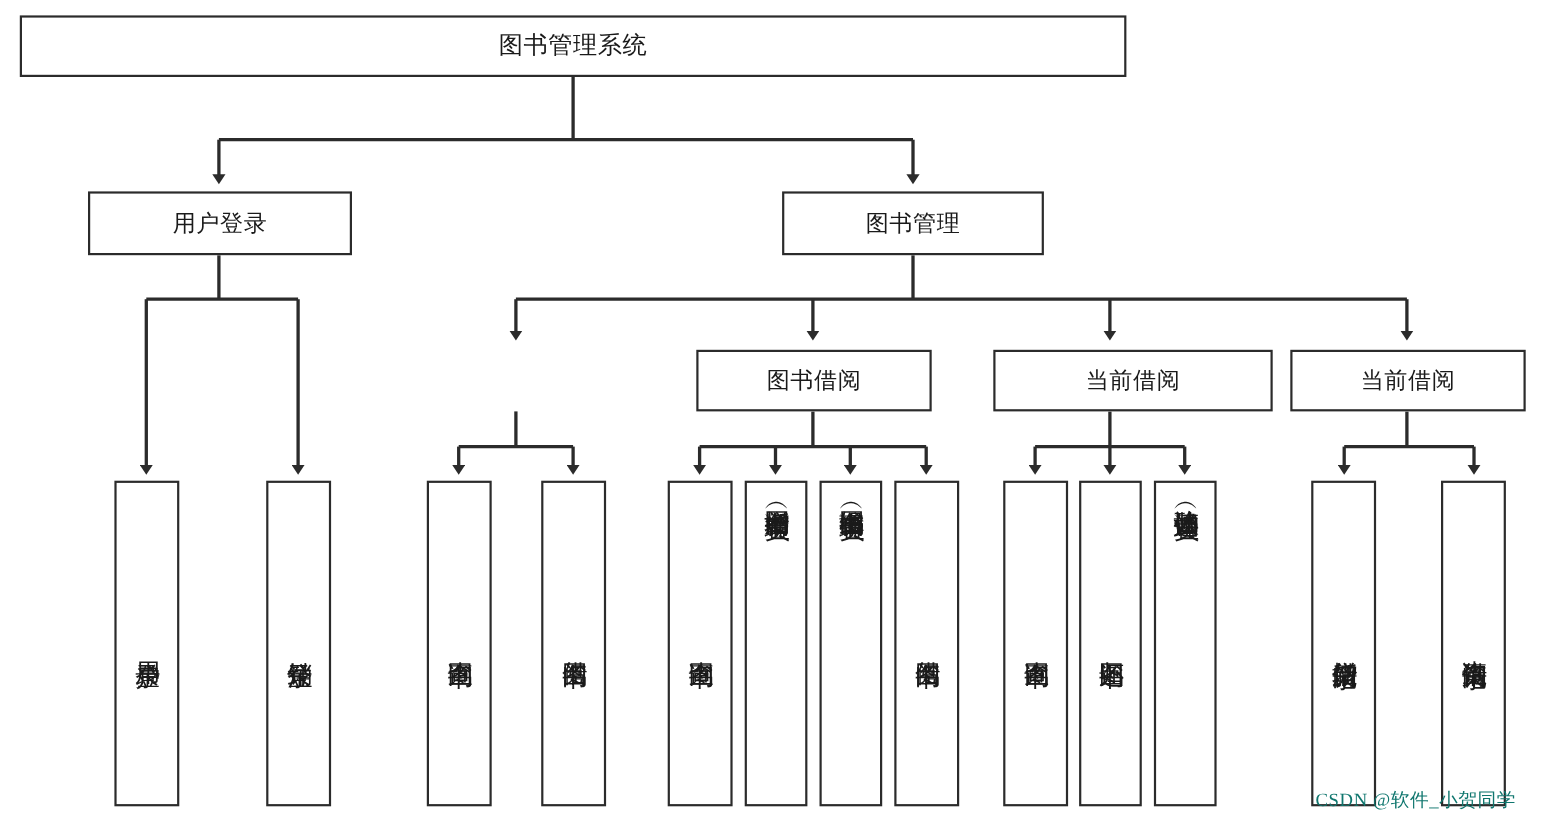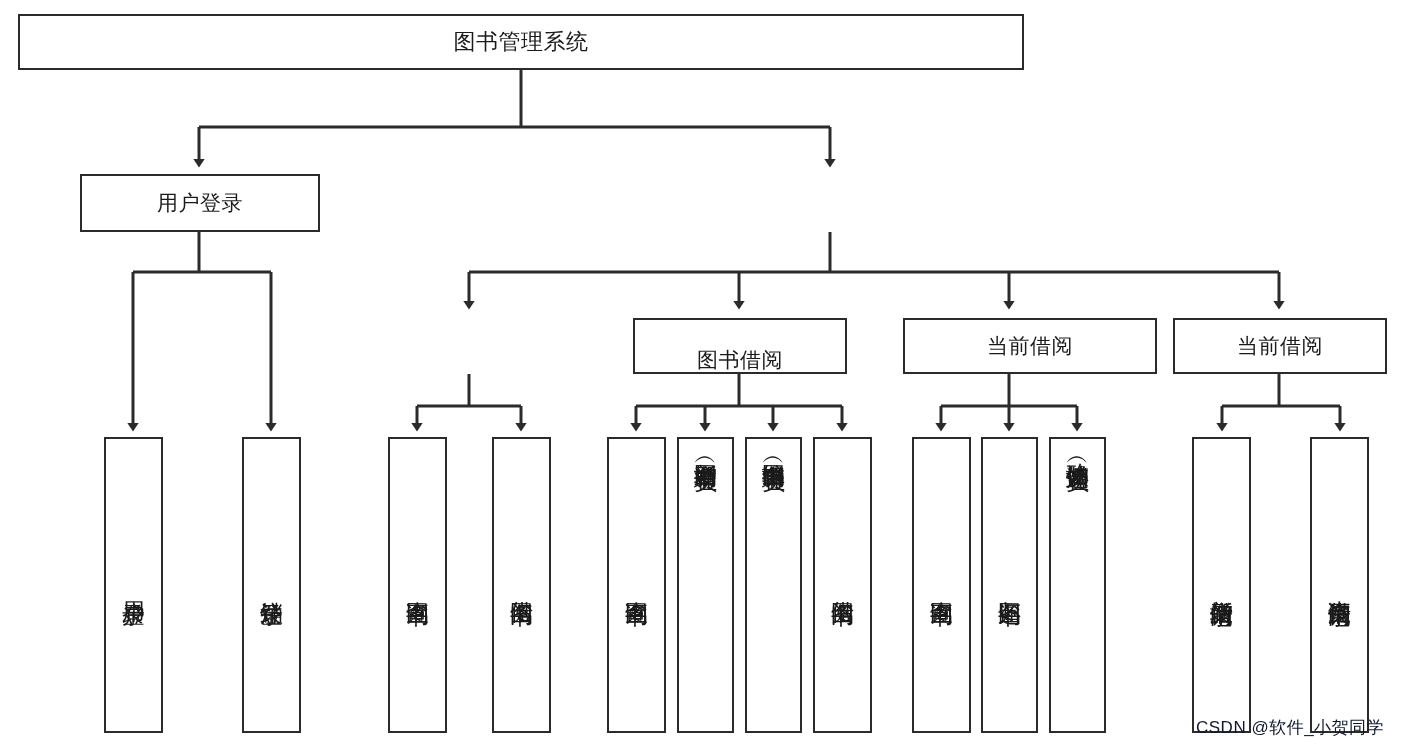--- a/index.html
+++ b/index.html
@@ -137,6 +137,9 @@
   <div class="node horizontal" style="left:80px; top:174px; width:240px; height:58px;">
     <span class="node-label">用户登录</span>
   </div>
+  <div class="node horizontal" style="left:711px; top:174px; width:238px; height:58px;">
+    <span class="node-label">图书管理</span>
+  </div>
 
   <div class="node horizontal" style="left:633px; top:318px; width:214px; height:56px;align-items:flex-end;">
     <span class="node-label">图书借阅</span>

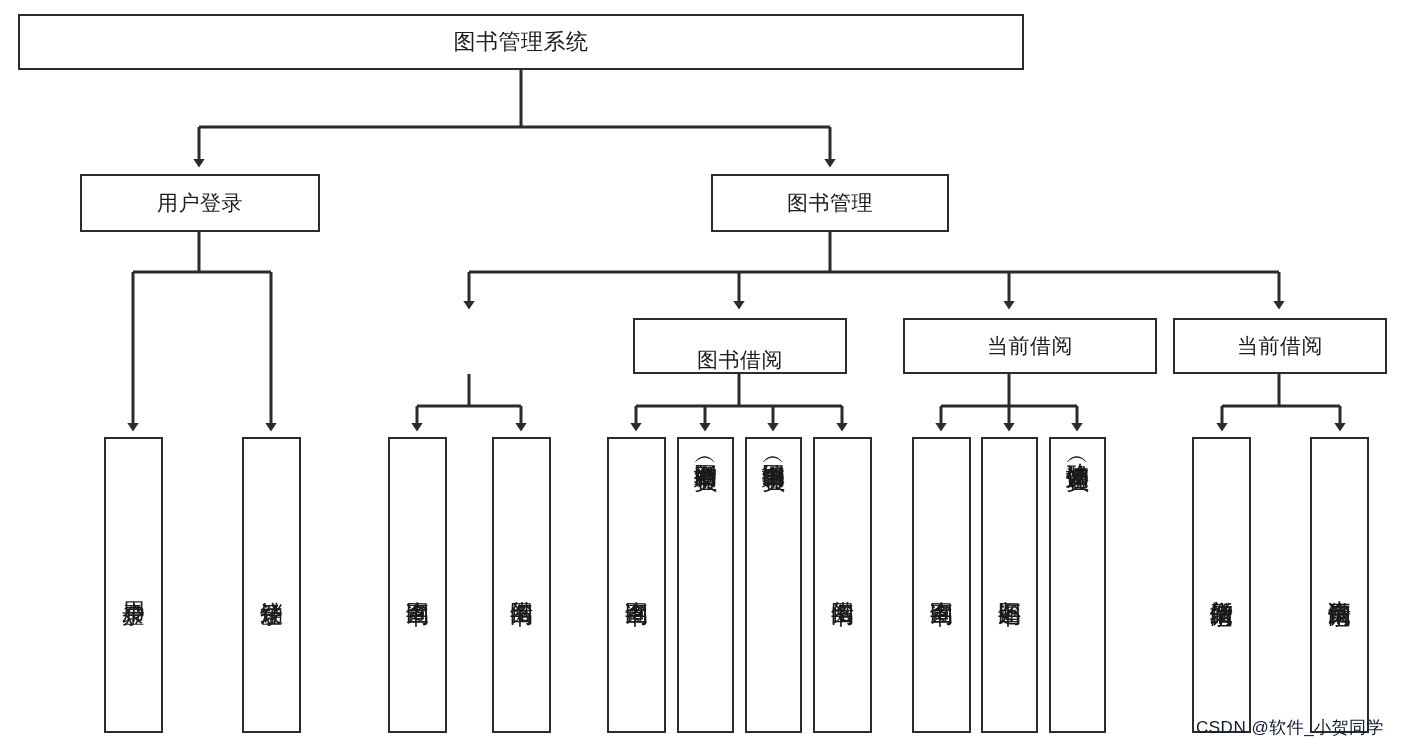--- a/index.html
+++ b/index.html
@@ -141,7 +141,7 @@
     <span class="node-label">图书管理</span>
   </div>
 
-  <div class="node horizontal" style="left:633px; top:318px; width:214px; height:56px;align-items:flex-end;">
+  <div class="node horizontal" style="left:633px; top:318px; width:214px; height:56px;">
     <span class="node-label">图书借阅</span>
   </div>
   <div class="node horizontal" style="left:903px; top:318px; width:254px; height:56px;">

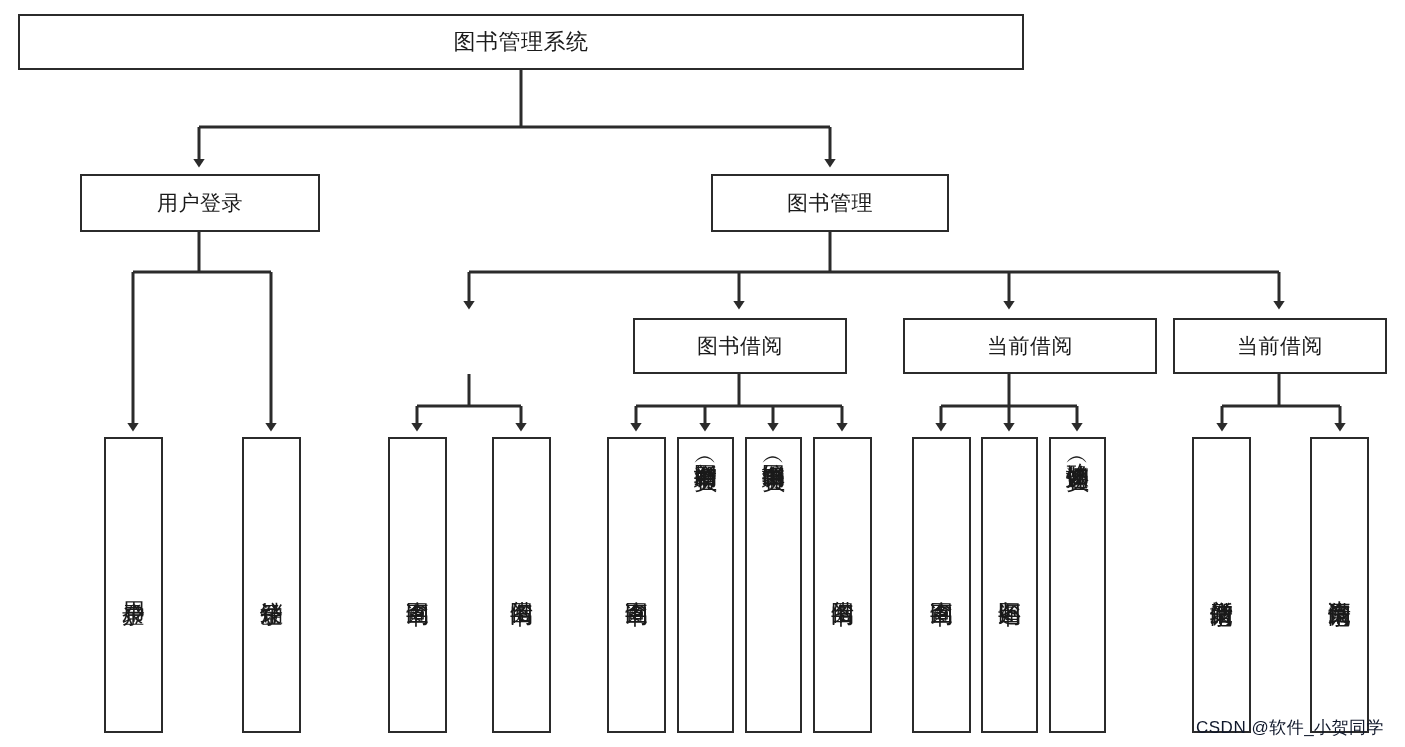--- a/index.html
+++ b/index.html
@@ -69,10 +69,10 @@
   .watermark {
     position: absolute;
     font-size: 17px;
-    color: #0f172a;
+    color: #0f766e;
     white-space: nowrap;
     letter-spacing: 0.5px;
-    font-family: Liberation Sans, sans-serif;
+    font-family: Liberation Serif, serif;
   }
 </style>
 </head>

